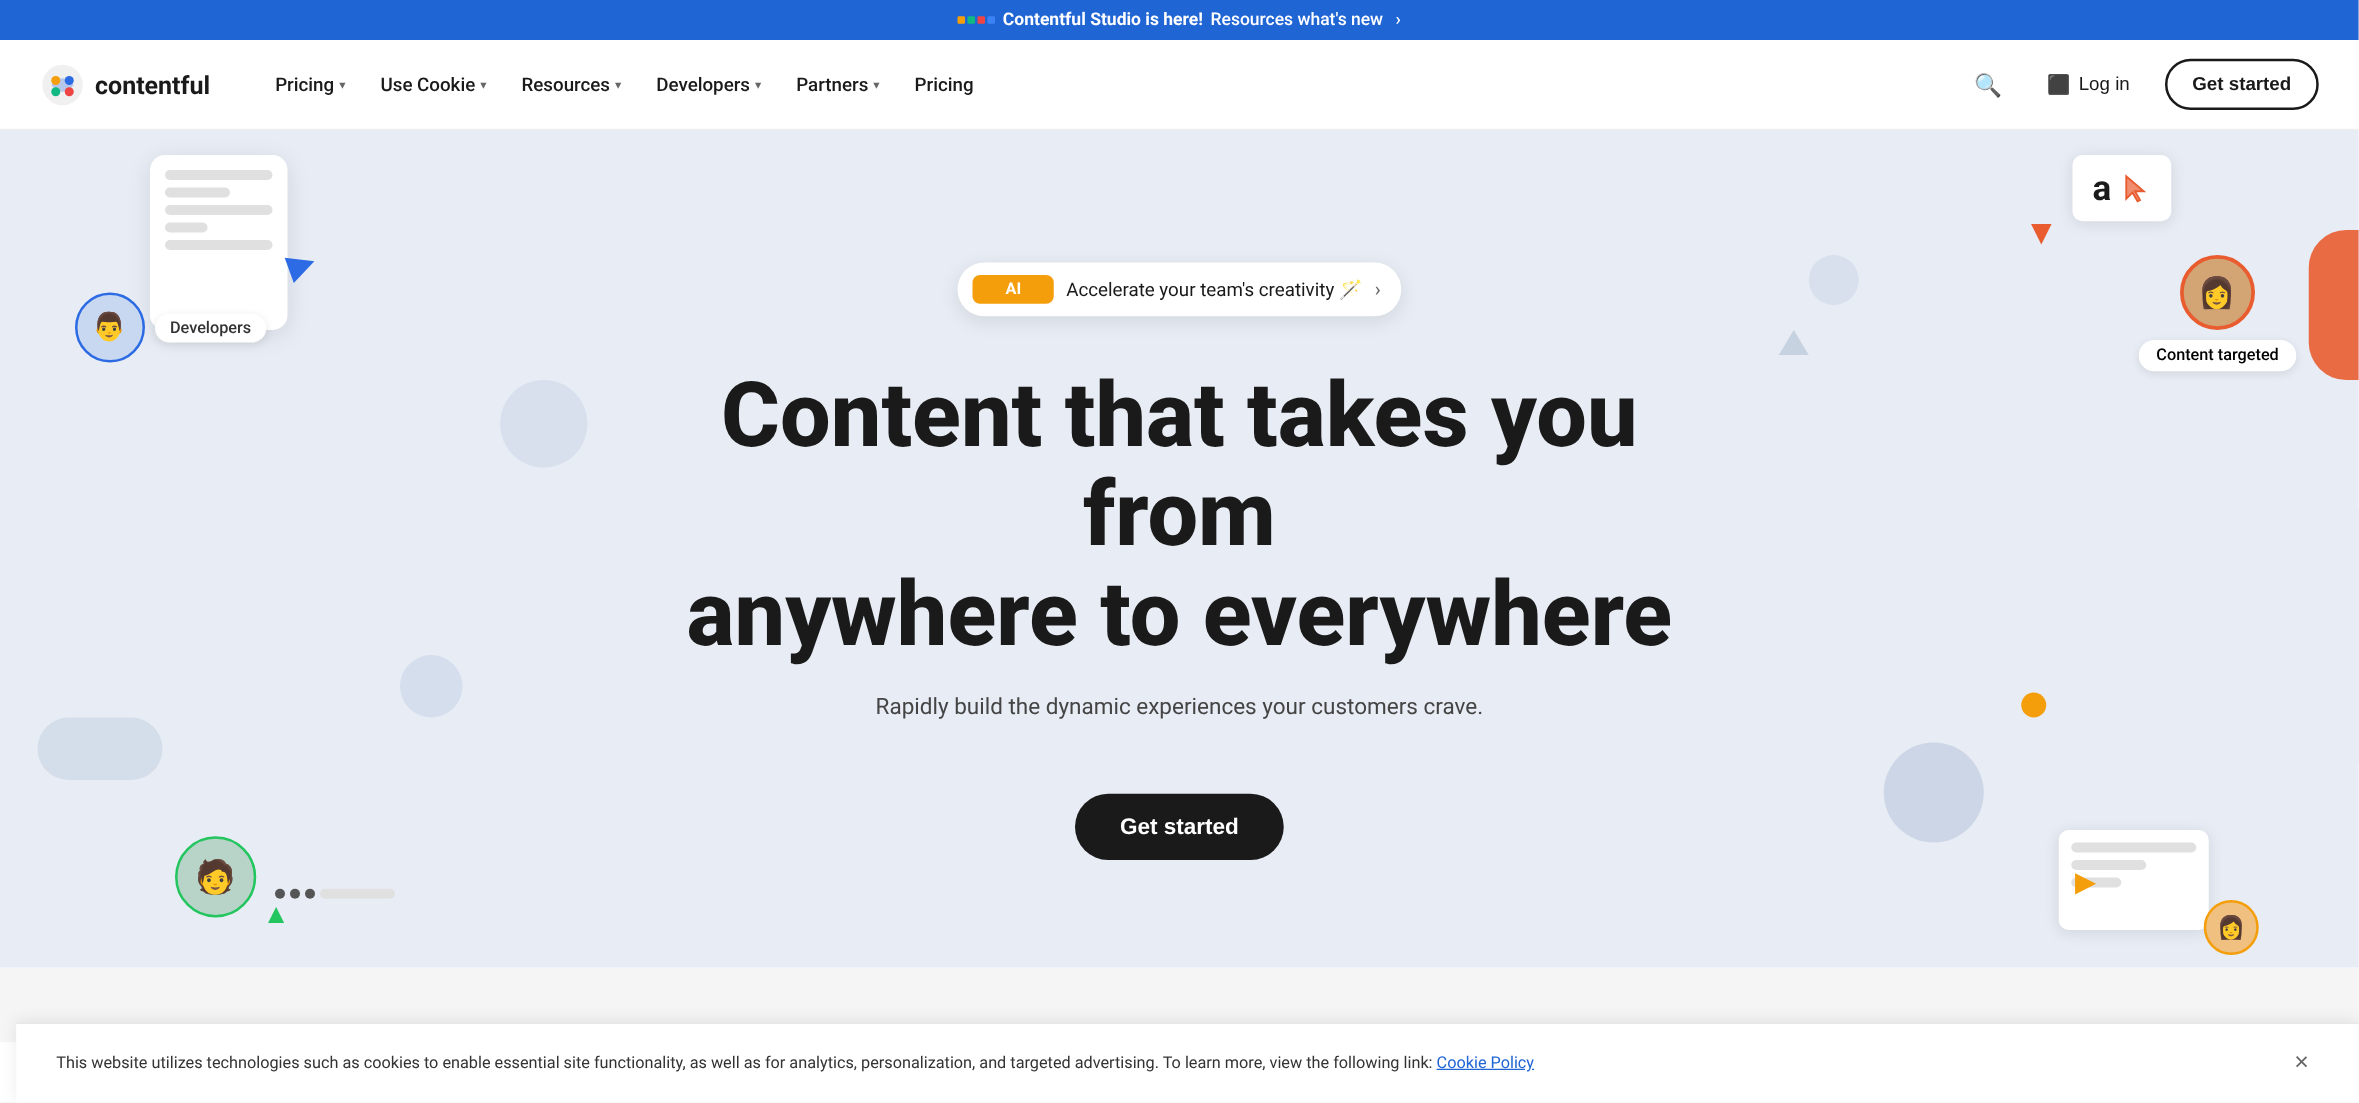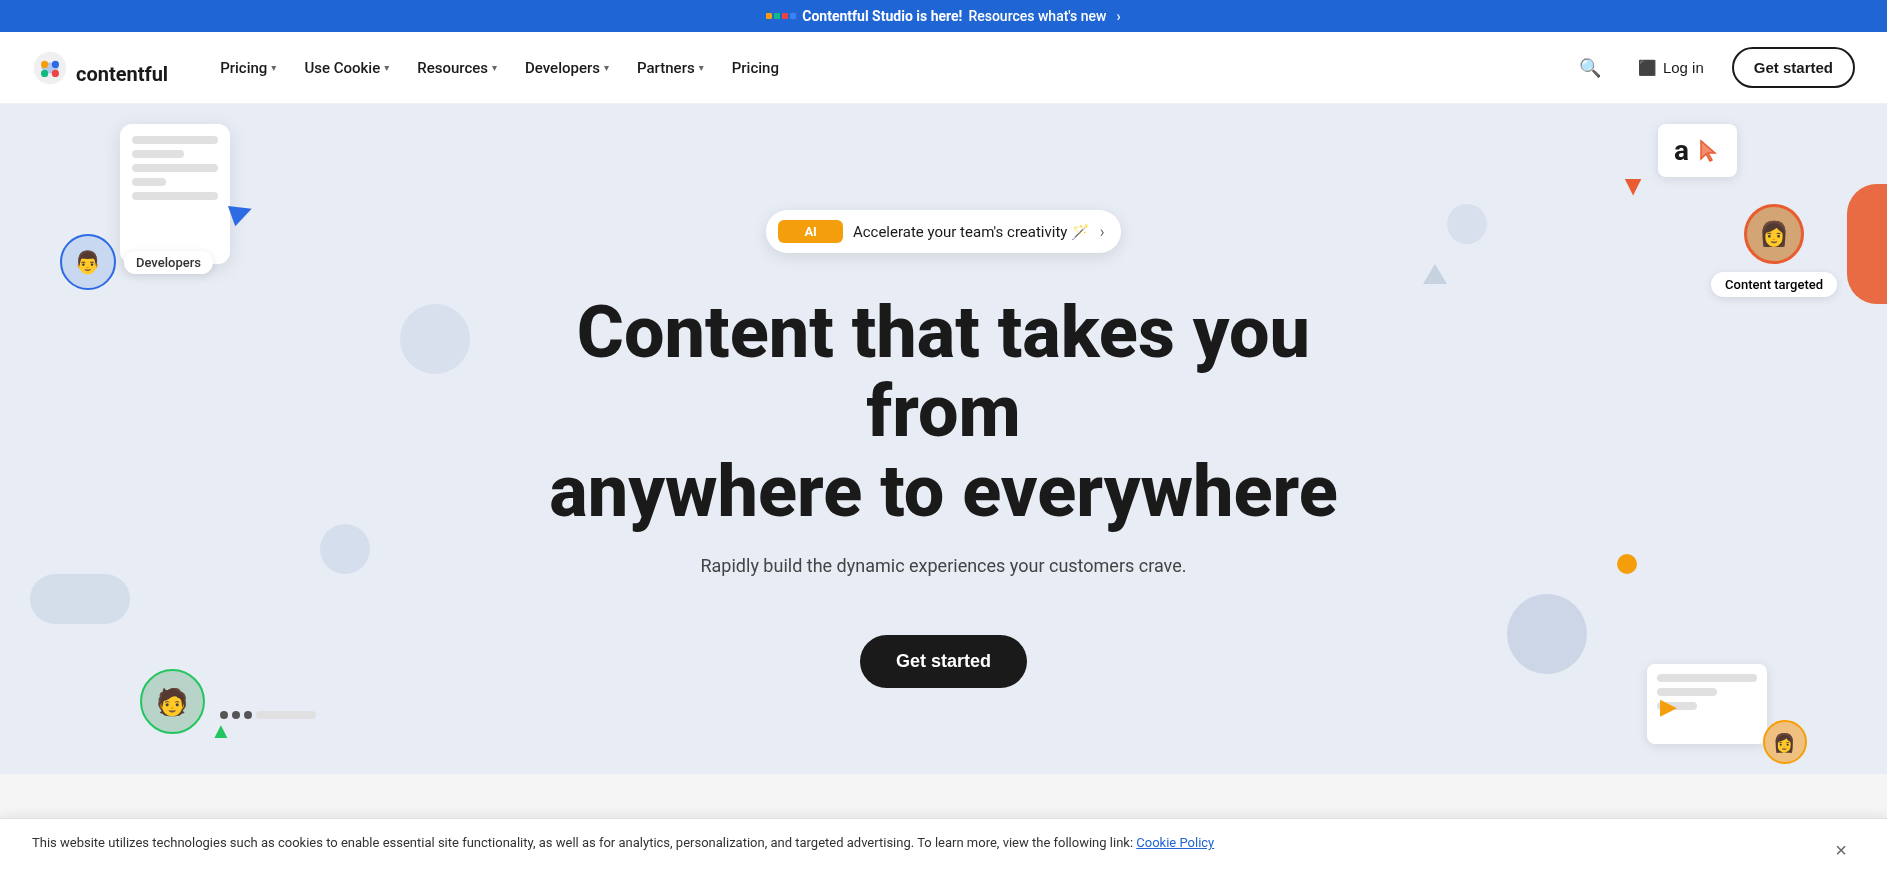--- a/index.html
+++ b/index.html
@@ -48,7 +48,7 @@
     }
     .logo {
       display: flex;
-      align-items: flex-end;
+      align-items: center;
       gap: 8px;
       text-decoration: none;
       margin-right: 40px;

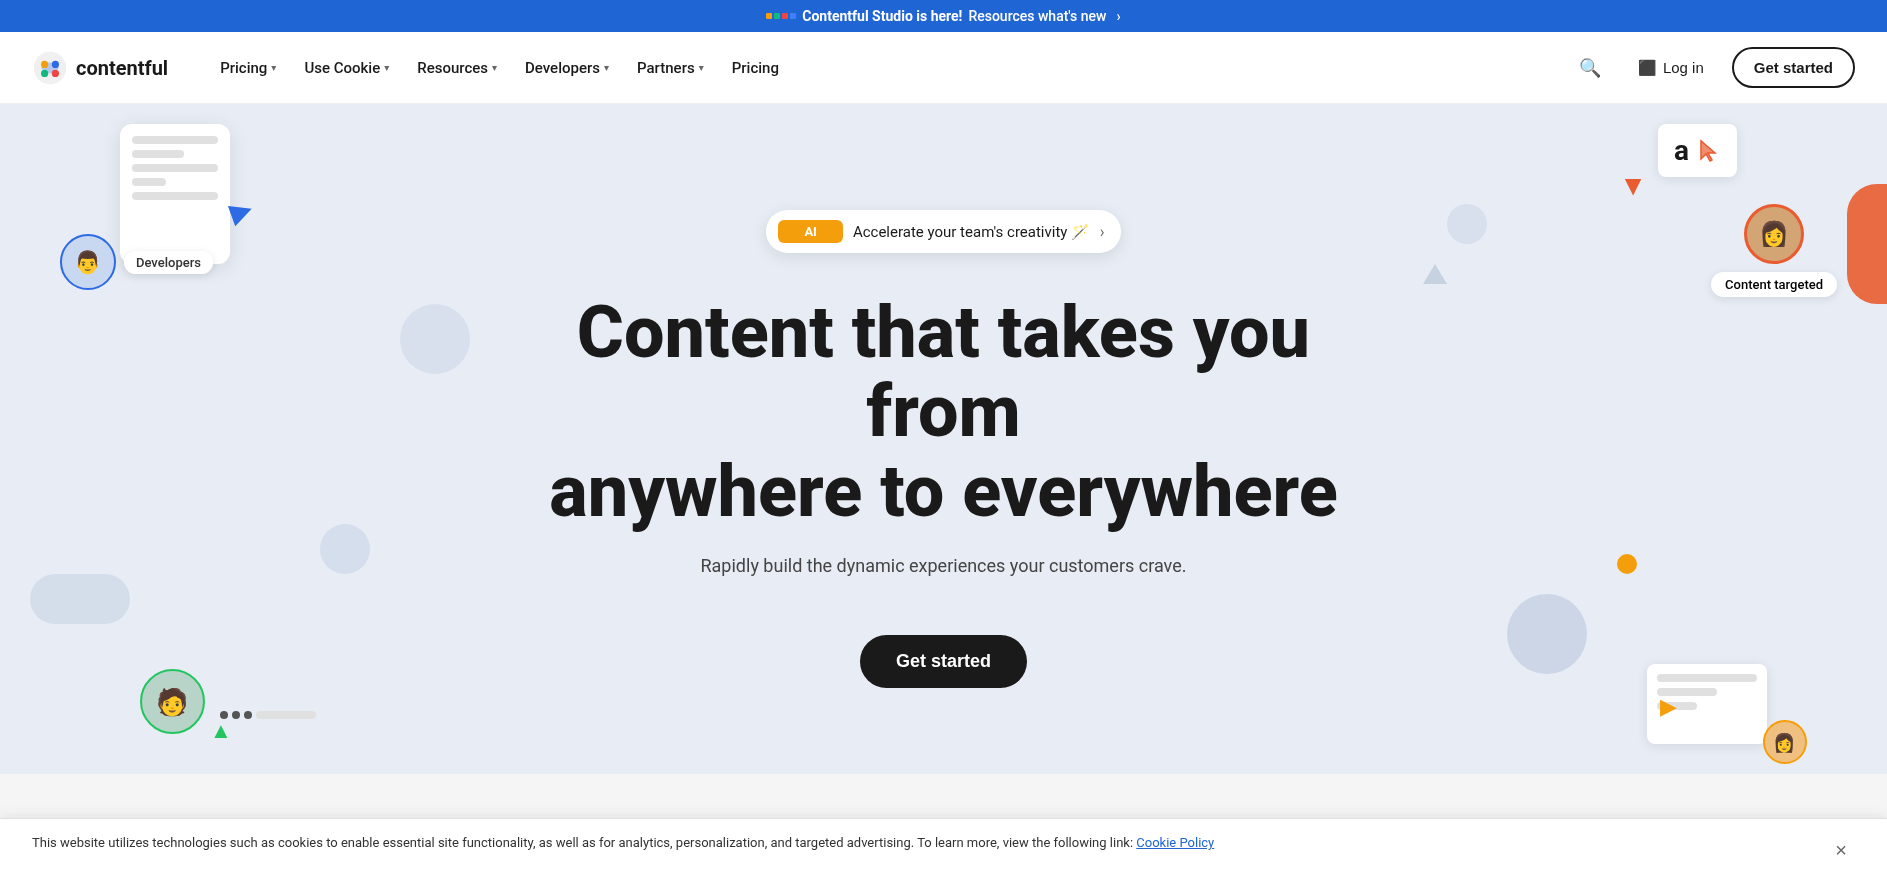--- a/index.html
+++ b/index.html
@@ -494,13 +494,13 @@
     .cookie-banner {
       position: fixed;
       bottom: 0;
-      left: 0;
+      left: 13px;
       right: 0;
       background: white;
       border-top: 1px solid #e0e0e0;
       padding: 16px 32px;
       display: flex;
-      align-items: flex-start;
+      align-items: center;
       justify-content: space-between;
       font-size: 13px;
       color: #333;

